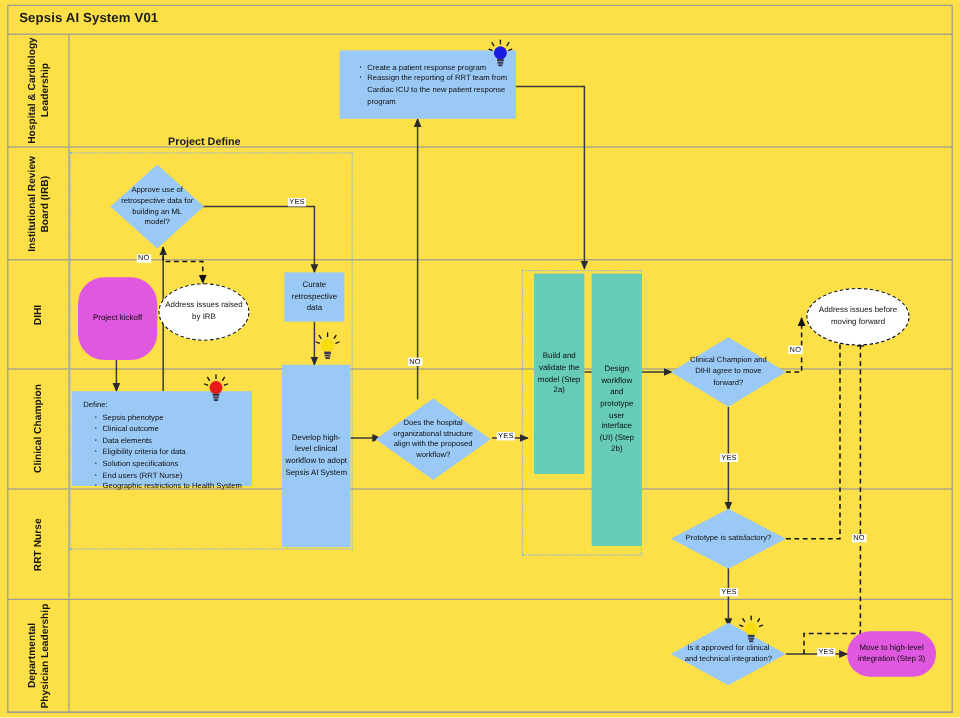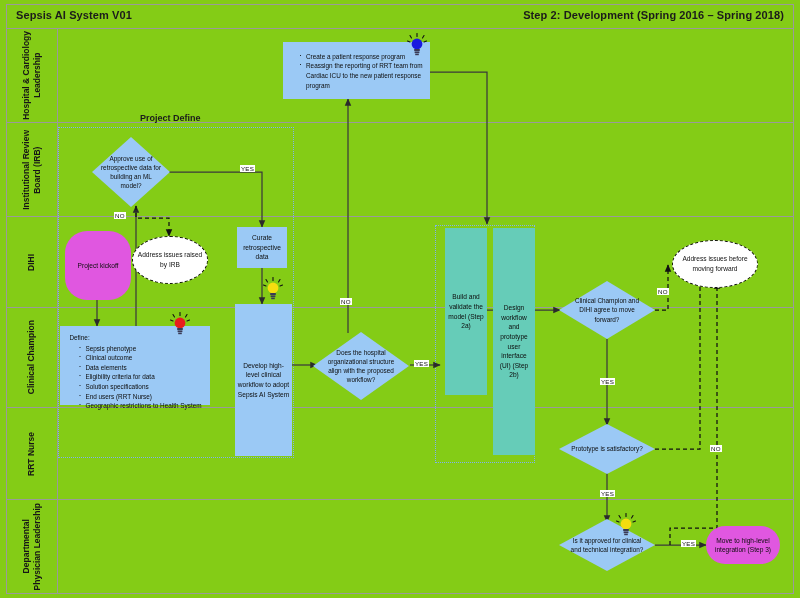--- a/index.html
+++ b/index.html
@@ -10,7 +10,7 @@
     position: relative;
     width: 800px;
     height: 598px;
-    background: #84cc16;
+    background: #fde047;
     overflow: hidden;
   }
 

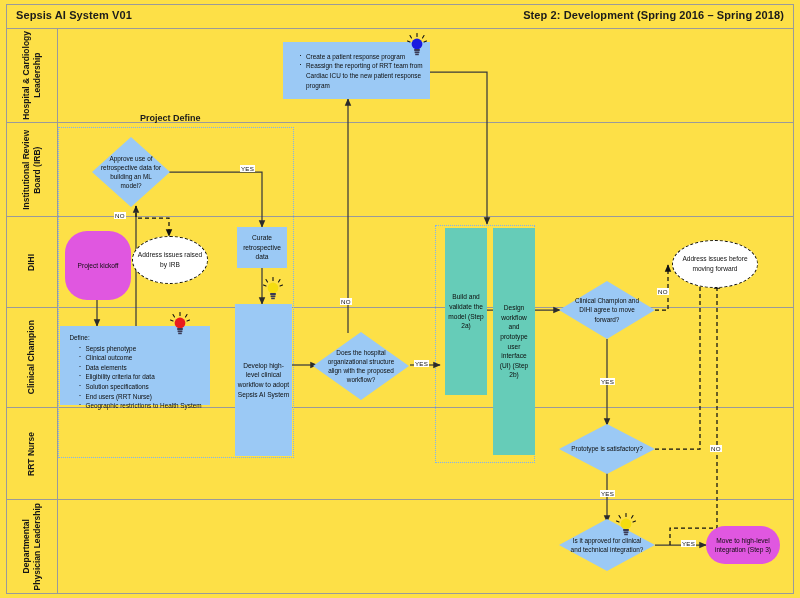--- a/index.html
+++ b/index.html
@@ -138,7 +138,6 @@
 
   <div class="titlebar">
     <div class="title-left">Sepsis AI System V01</div>
-    <div class="title-right">Step 2: Development (Spring 2016 – Spring 2018)</div>
   </div>
 
   <div class="lane" style="top:29px;  height:94px;">

